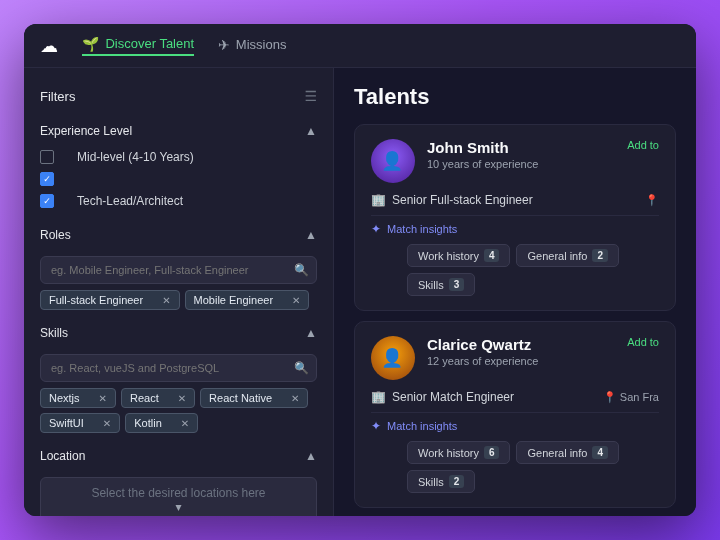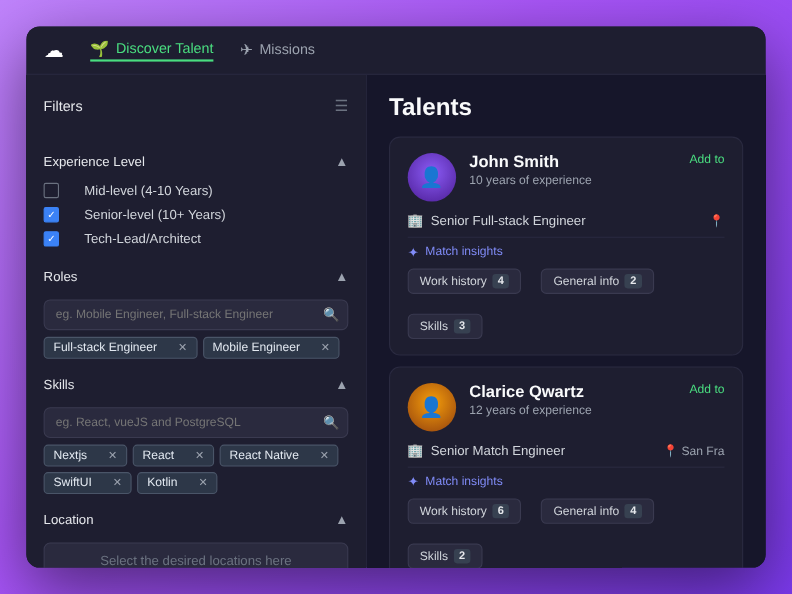--- a/index.html
+++ b/index.html
@@ -80,7 +80,7 @@
       align-items: center;
       justify-content: space-between;
       padding: 8px 16px;
-      margin-bottom: 20px;
+      margin-bottom: 4px;
     }
     .filters-title {
       color: #e5e7eb;

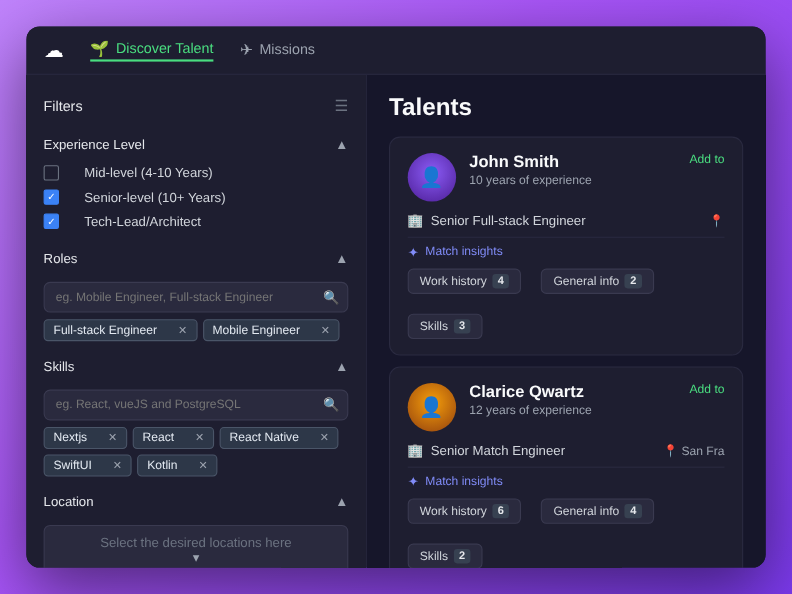--- a/index.html
+++ b/index.html
@@ -369,7 +369,6 @@
         </div>
         <div class="checkbox-item">
           <div class="checkbox checked"></div>
-          <span class="checkbox-label">Senior-level (10+ Years)</span>
         </div>
         <div class="checkbox-item">
           <div class="checkbox checked"></div>

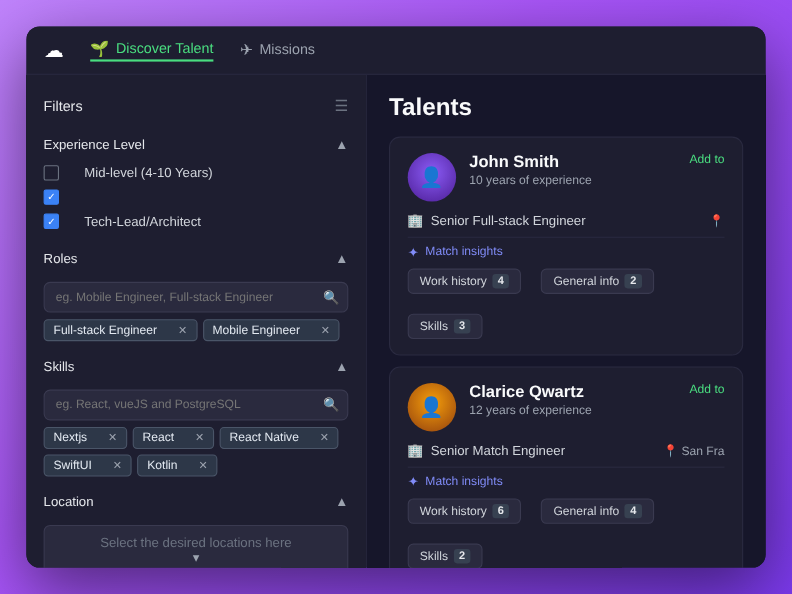--- a/index.html
+++ b/index.html
@@ -299,8 +299,9 @@
 
     .insight-tags {
       display: flex;
-      gap: 18px;
+      gap: 6px;
       flex-wrap: wrap;
+      margin-left: 36px;
     }
     .insight-tag {
       background: #2a2a3e;

